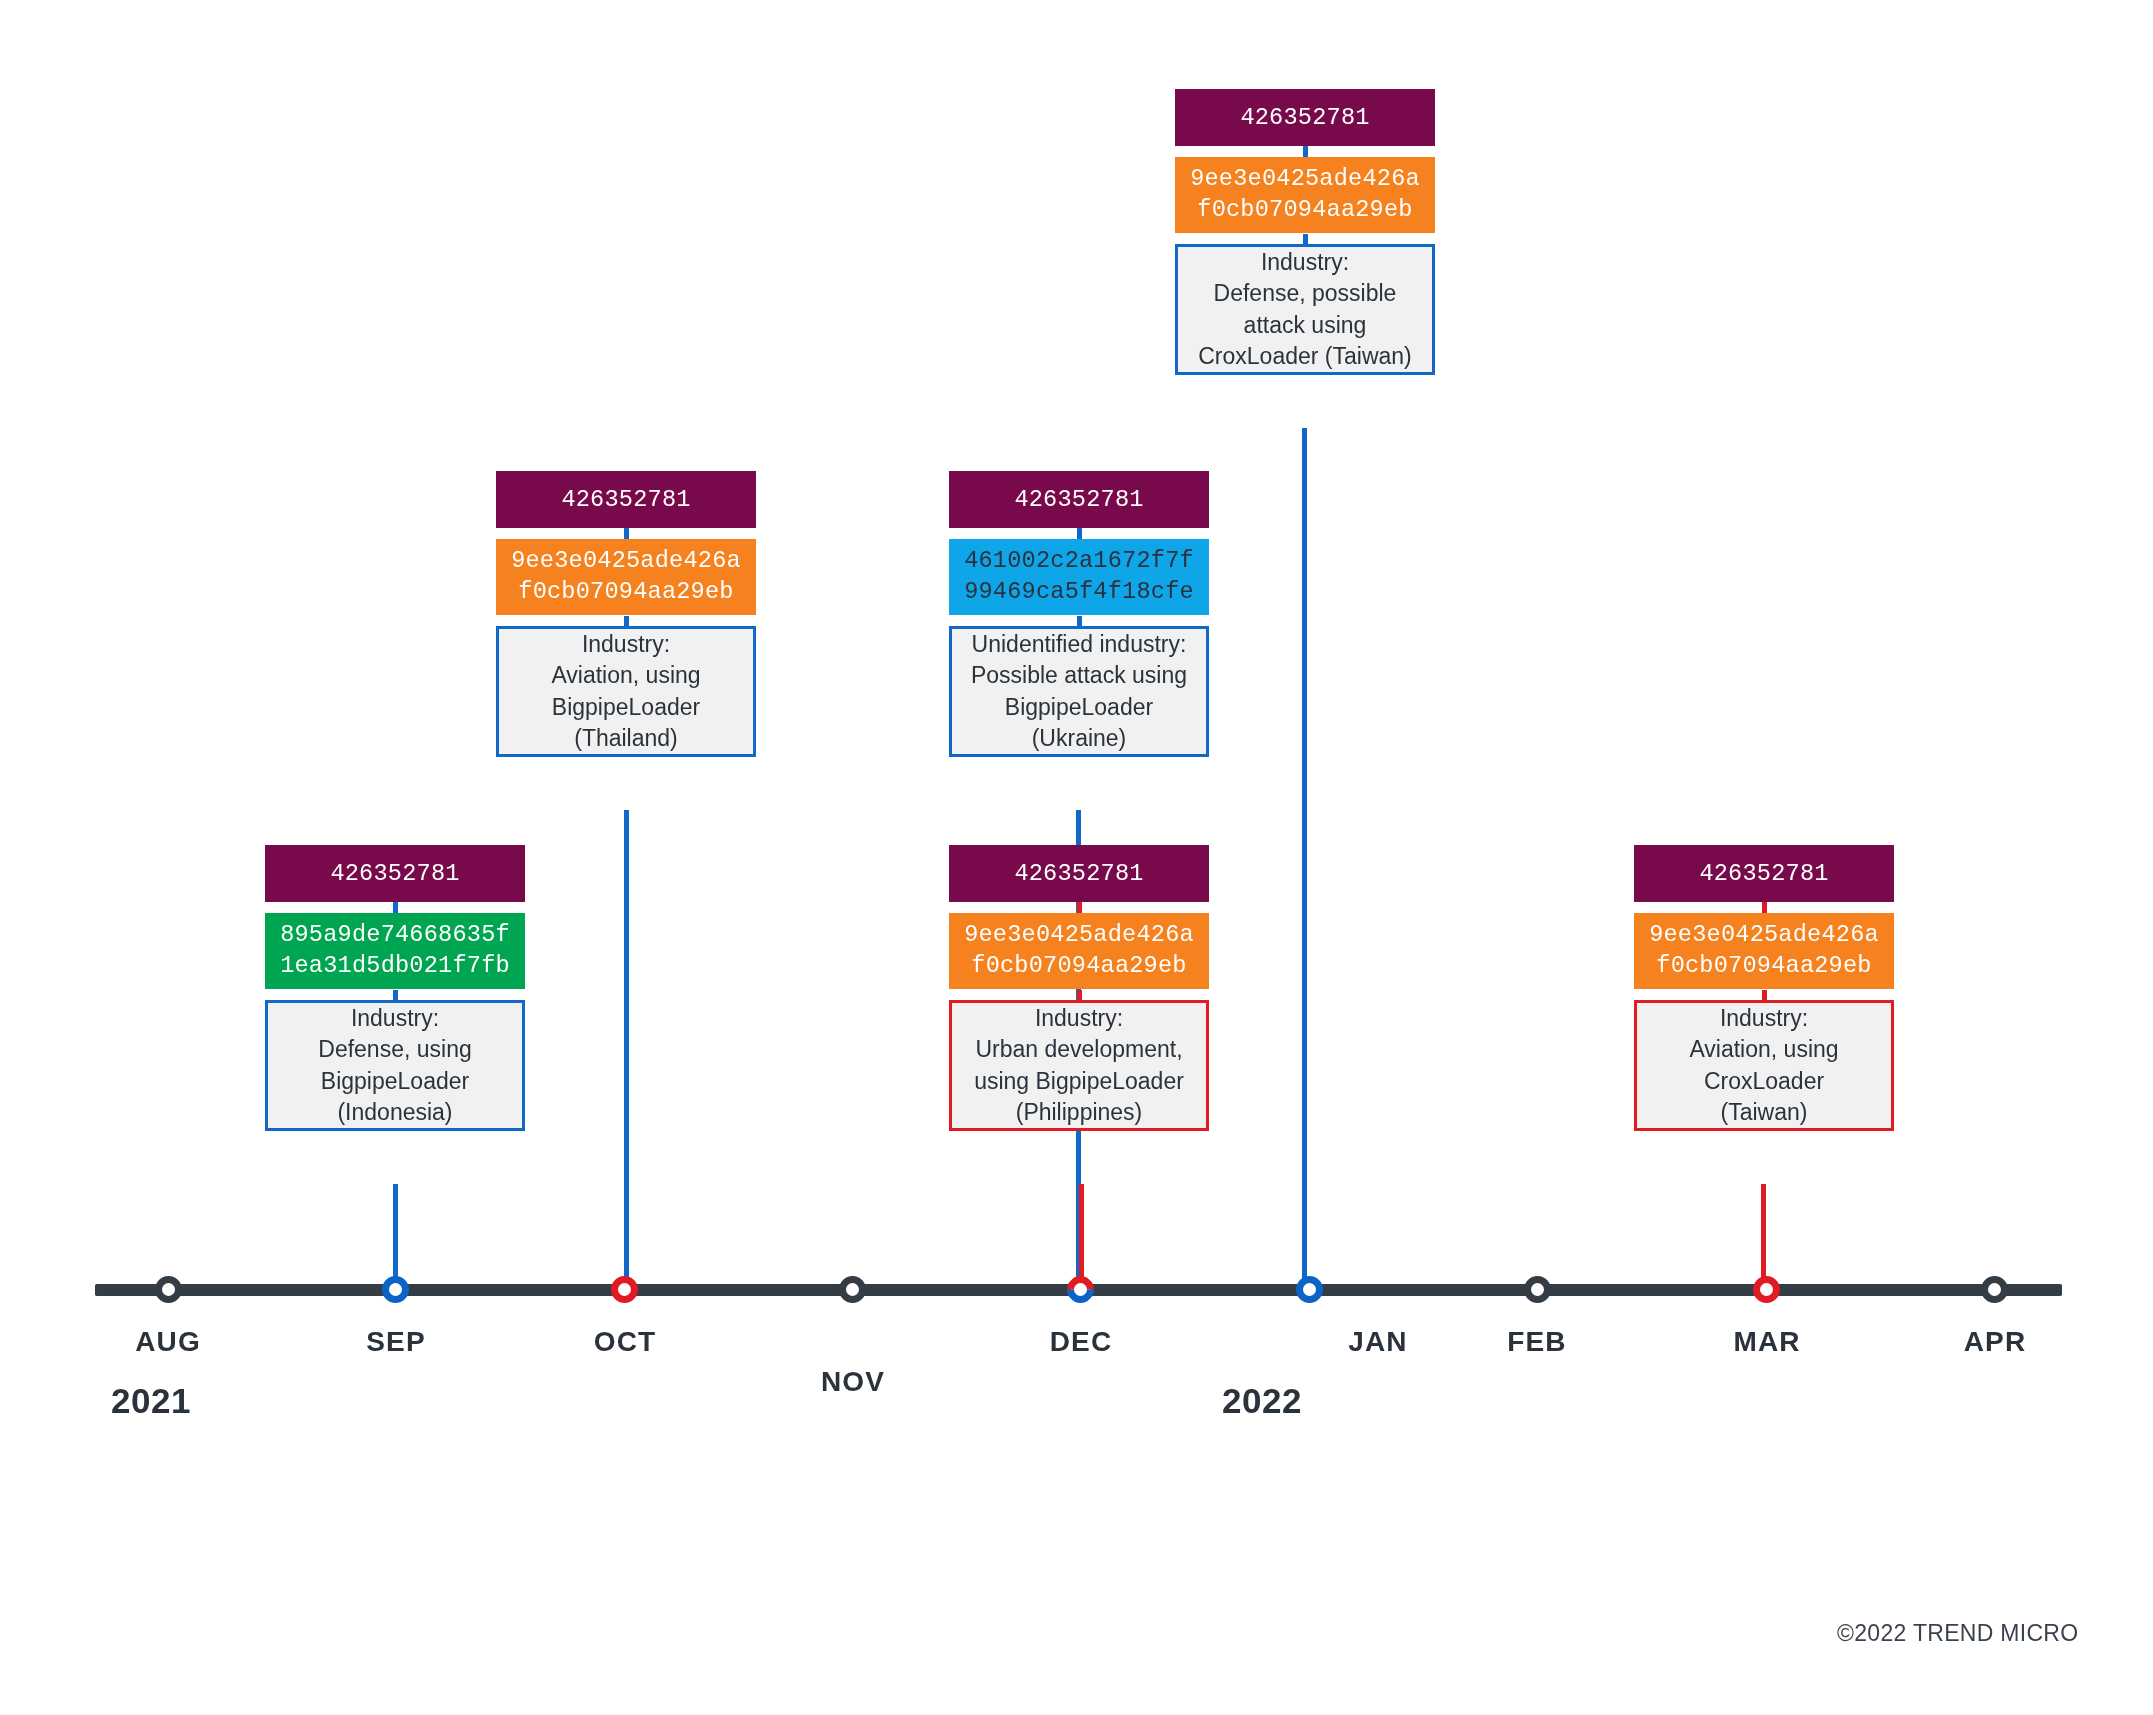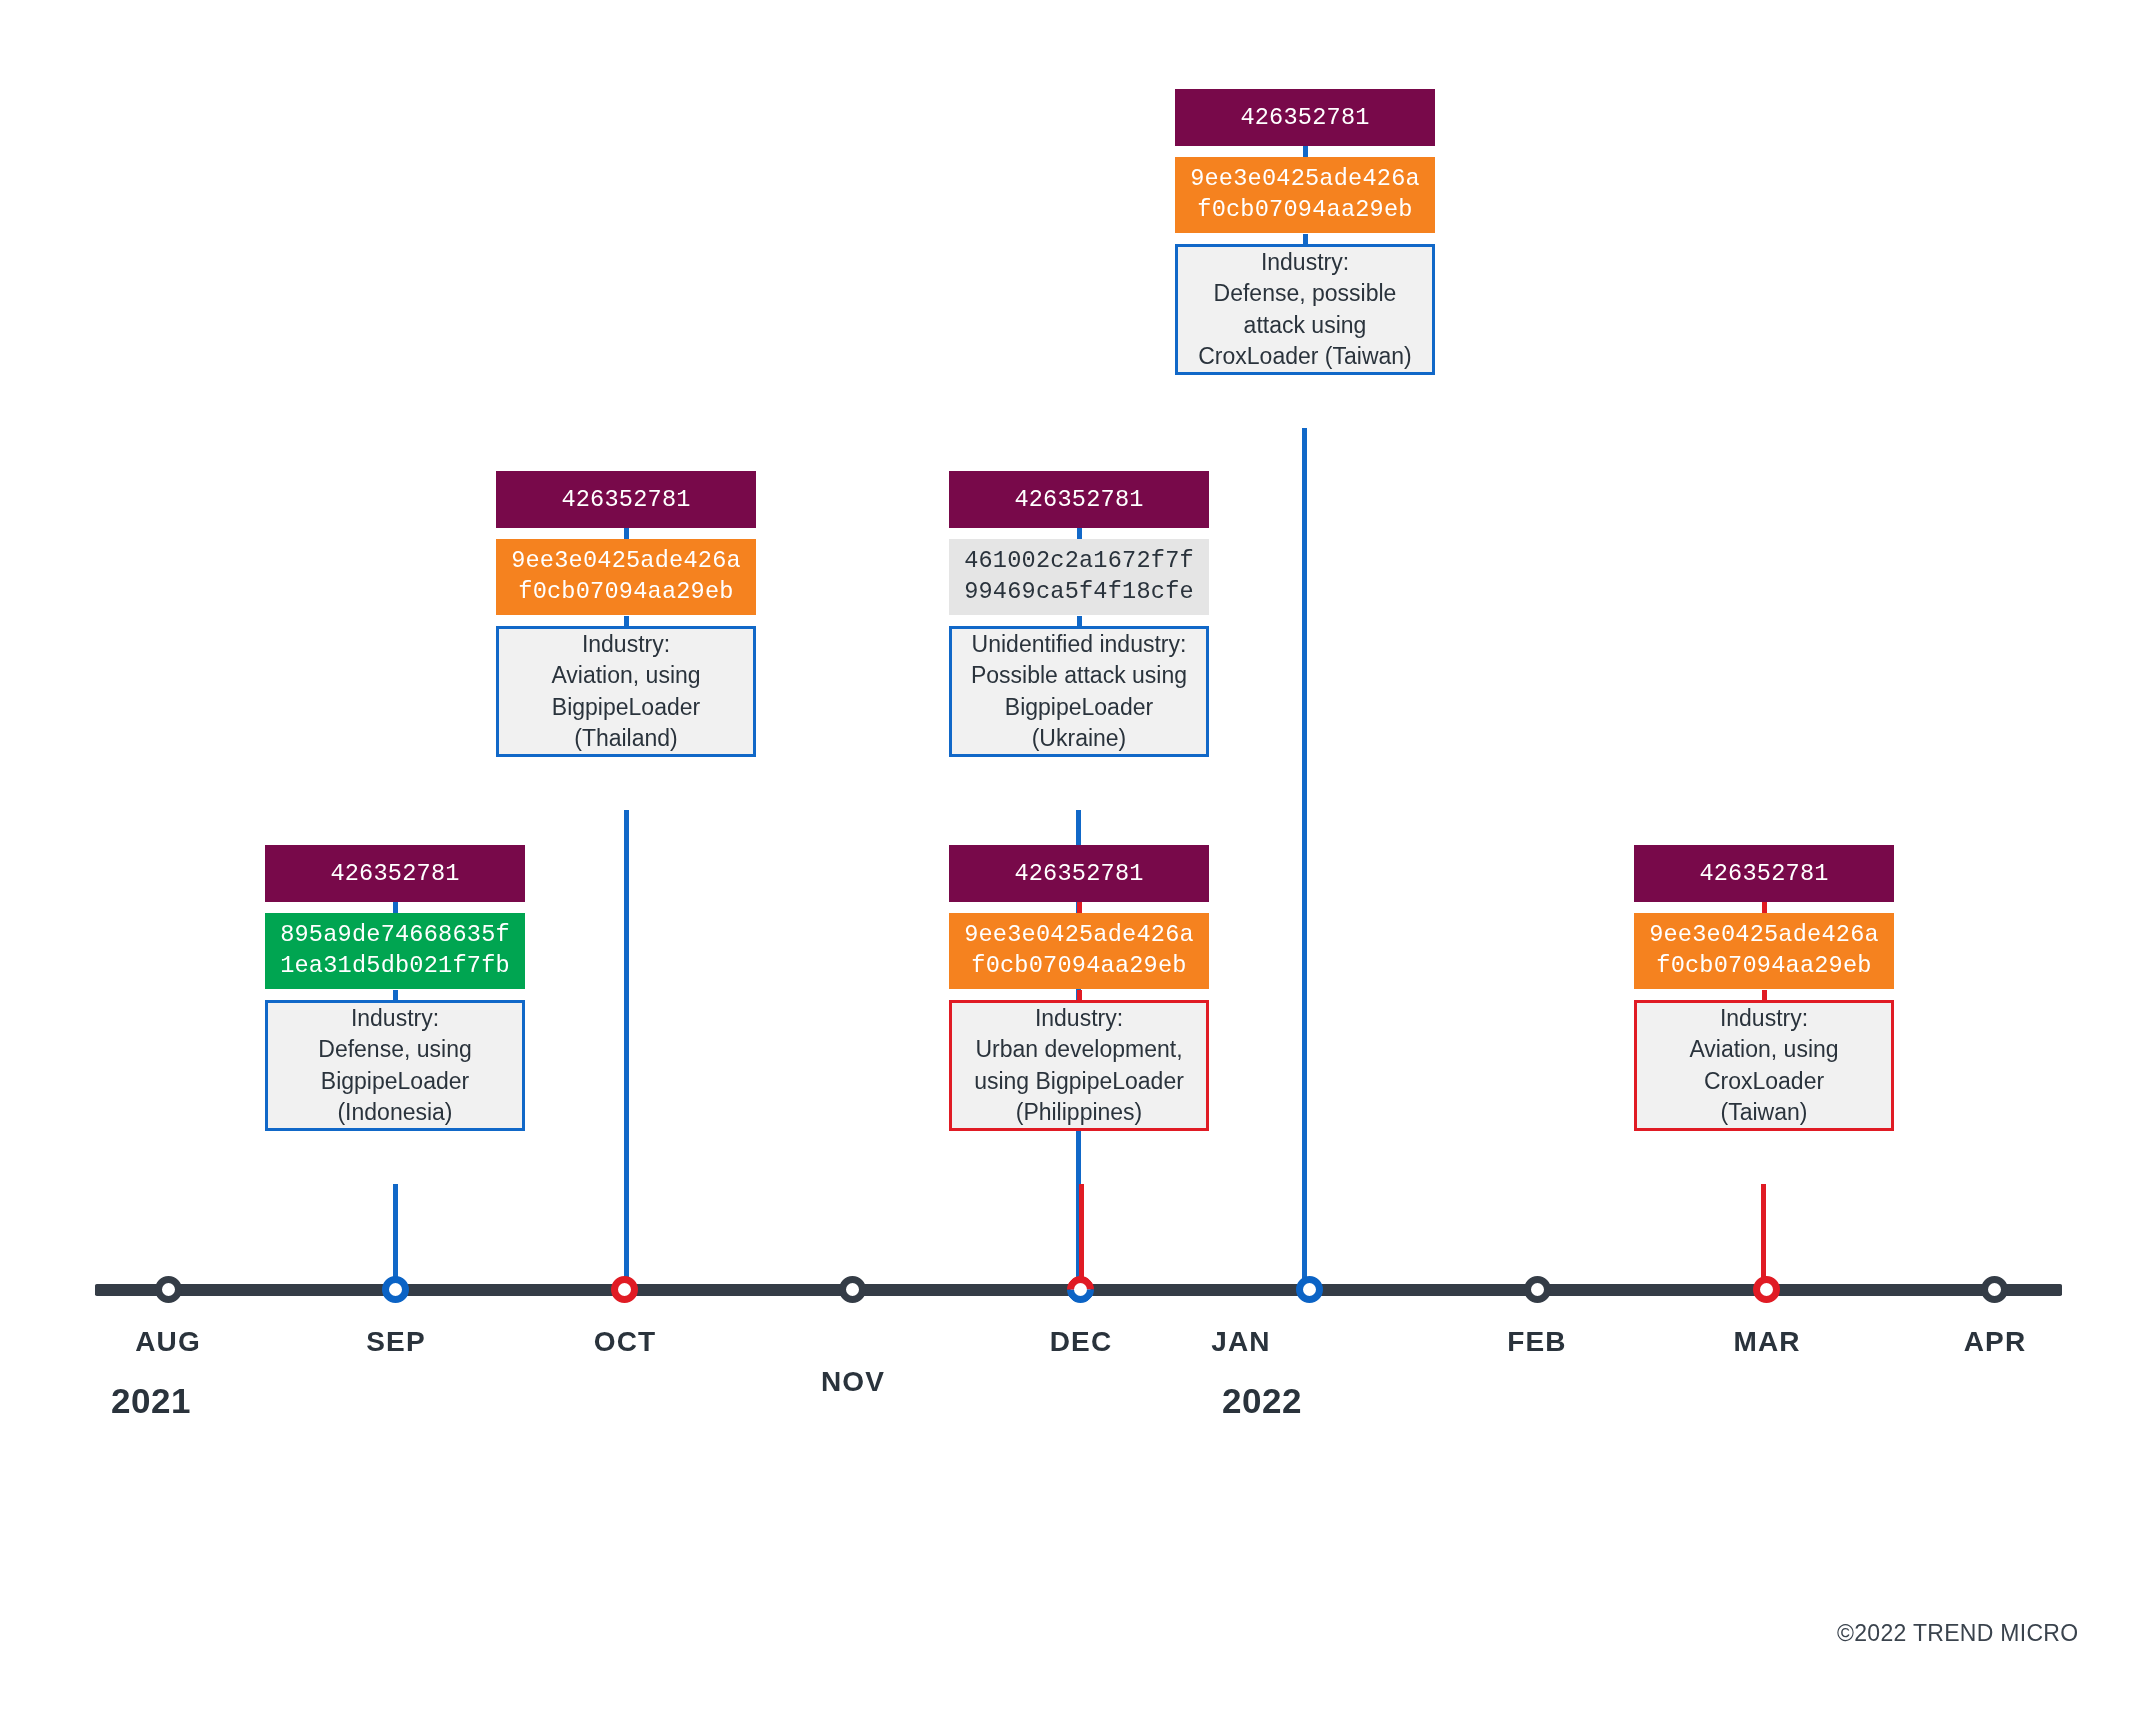--- a/index.html
+++ b/index.html
@@ -49,7 +49,7 @@
   }
   .card-hash-mid.orange { background: #F5821F; }
   .card-hash-mid.green  { background: #00A551; color: #ffffff; }
-  .card-hash-mid.lblue  { background: #e5e5e5; color: #2A333C; }
+  .card-hash-mid.lblue  { background: #0ea5e9; color: #2A333C; }
 
   .card-desc {
     box-sizing: border-box;

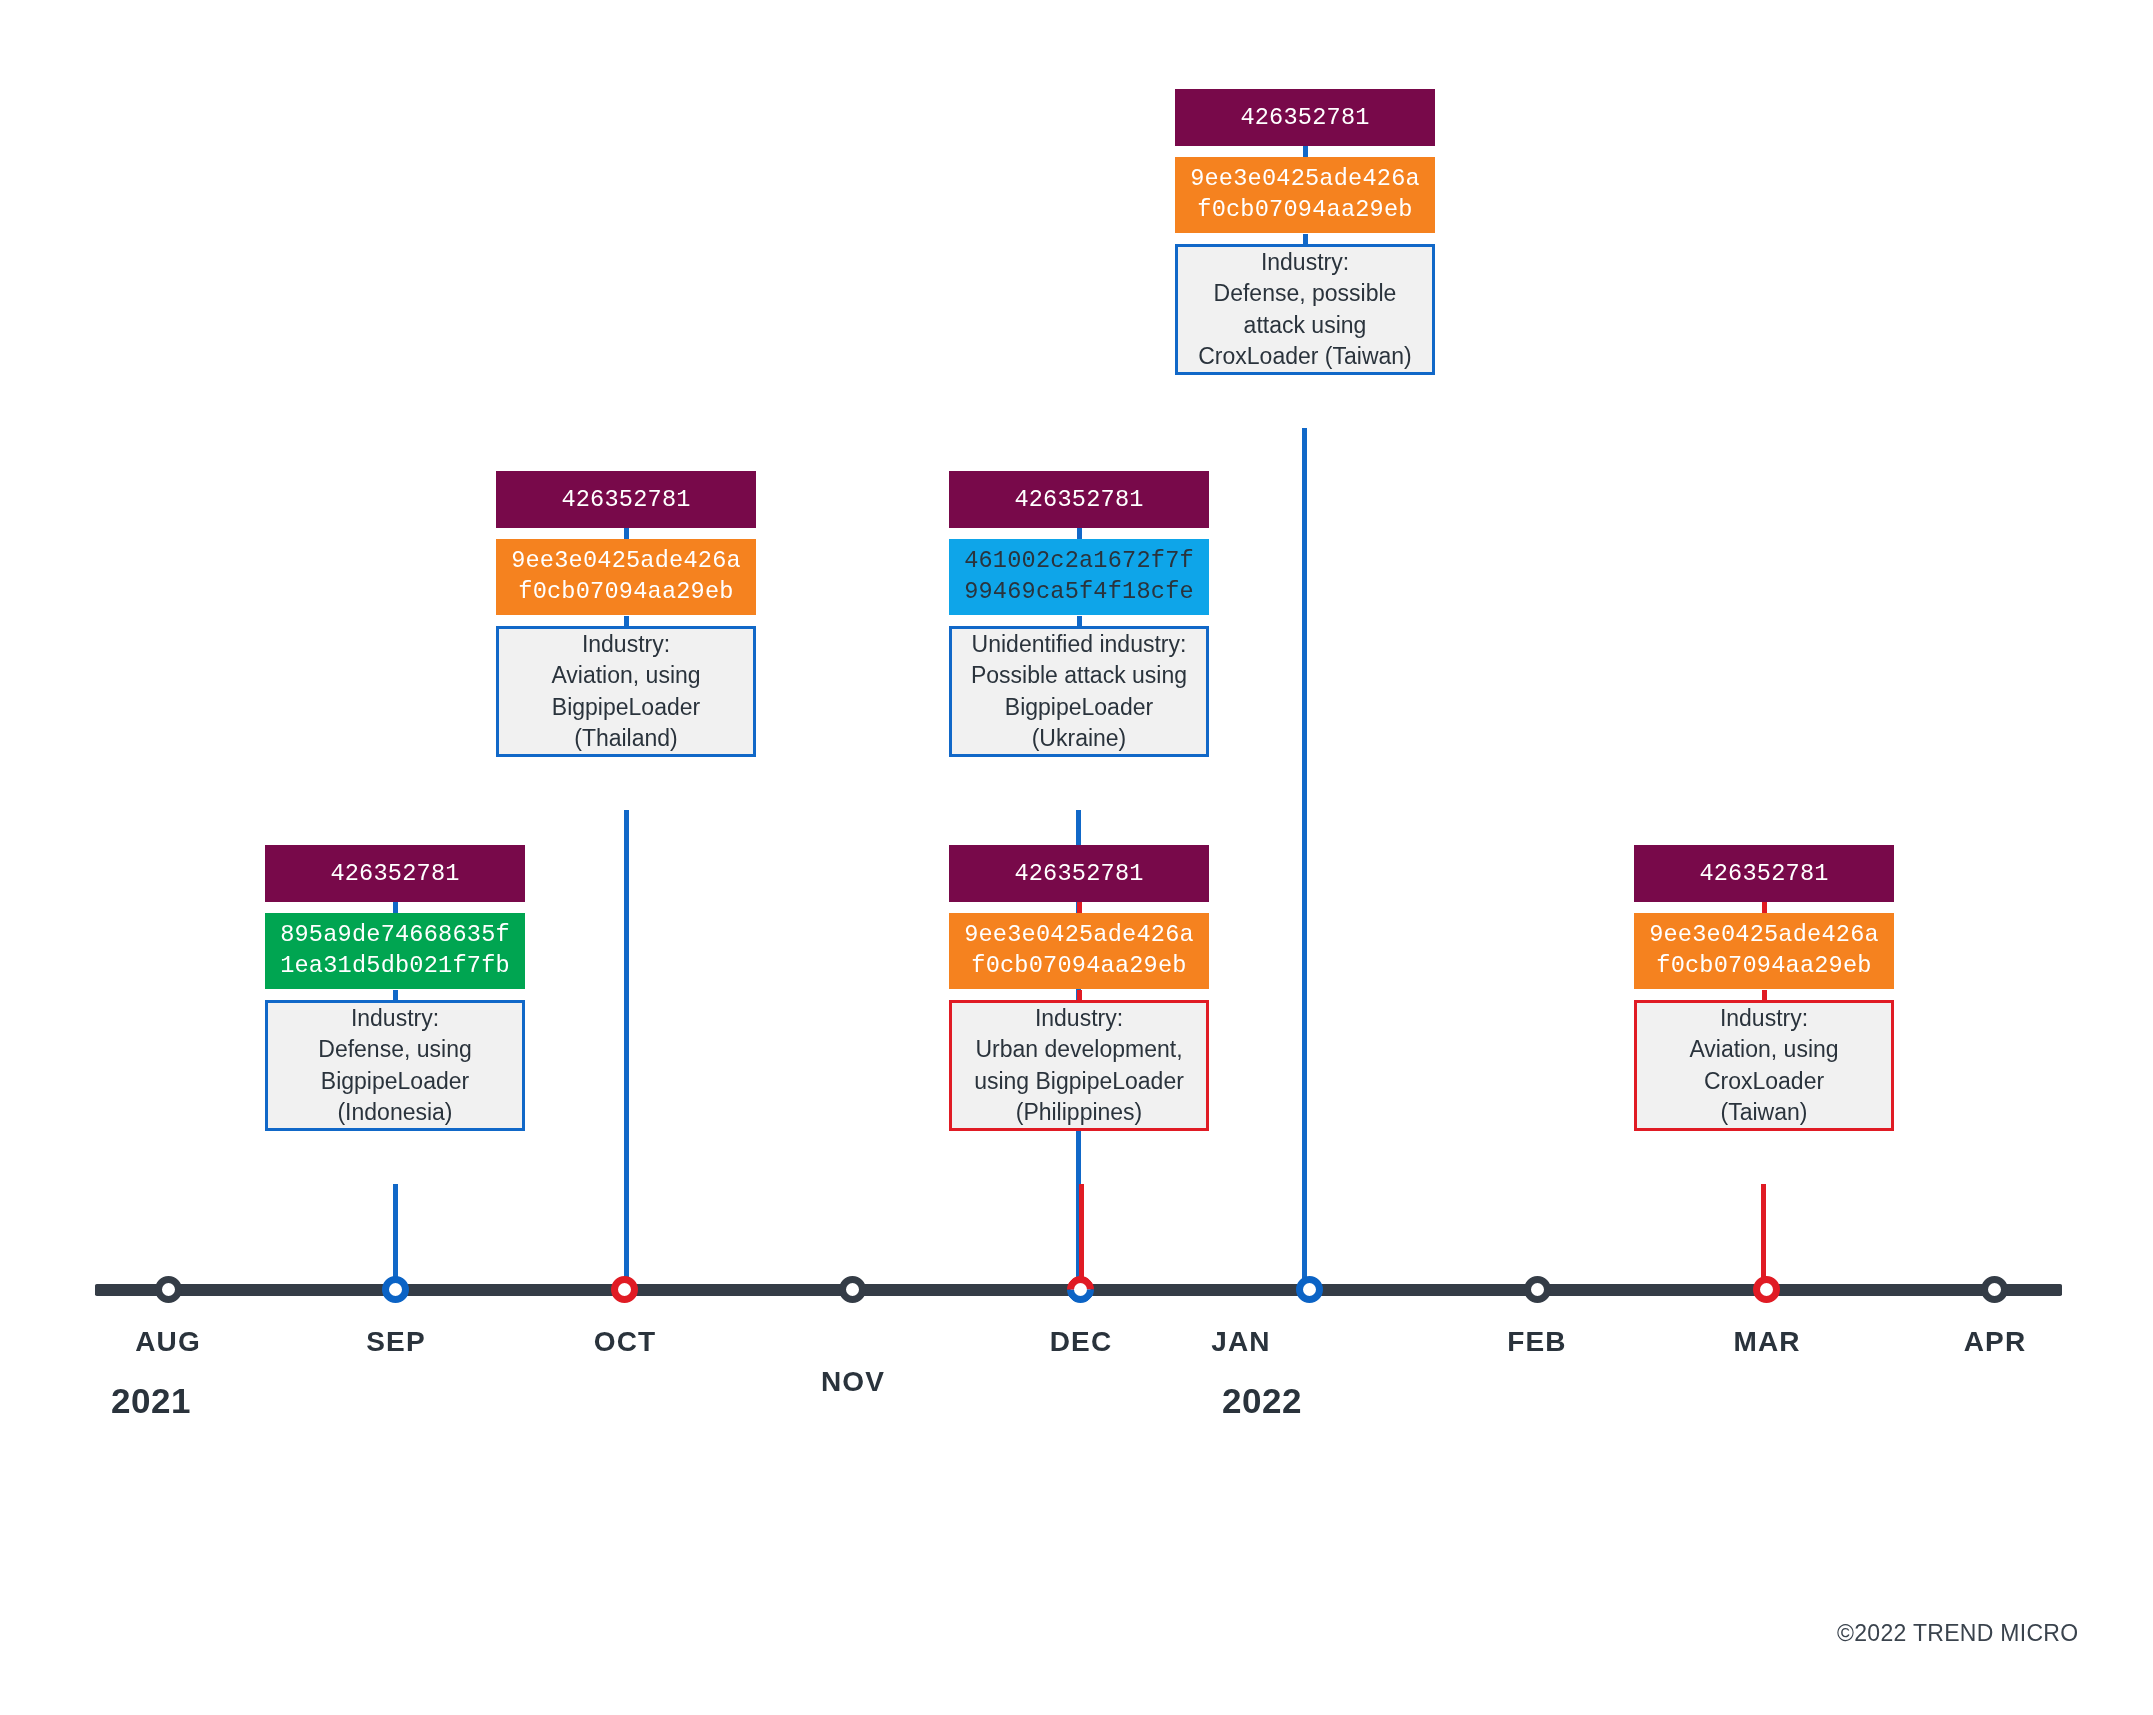--- a/index.html
+++ b/index.html
@@ -268,7 +268,7 @@
   <div class="month-label" style="left:534px; top:1326px;">OCT</div>
   <div class="month-label" style="left:762px; top:1326px;margin-top:40px;">NOV</div>
   <div class="month-label" style="left:990px; top:1326px;">DEC</div>
-  <div class="month-label" style="left:1150px; top:1326px;">JAN</div>
+  <div class="month-label" style="left:1287px; top:1326px;">JAN</div>
   <div class="month-label" style="left:1446px; top:1326px;">FEB</div>
   <div class="month-label" style="left:1676px; top:1326px;">MAR</div>
   <div class="month-label" style="left:1904px; top:1326px;">APR</div>

